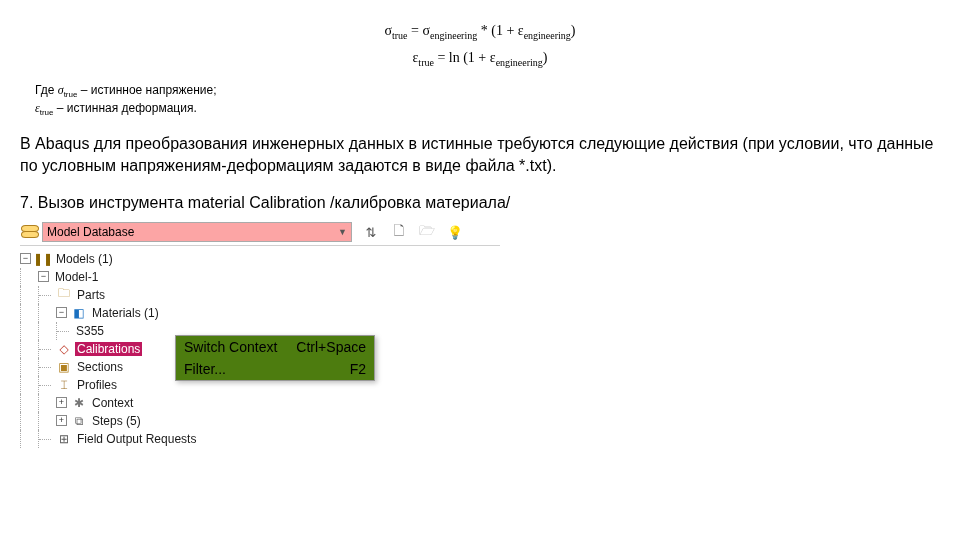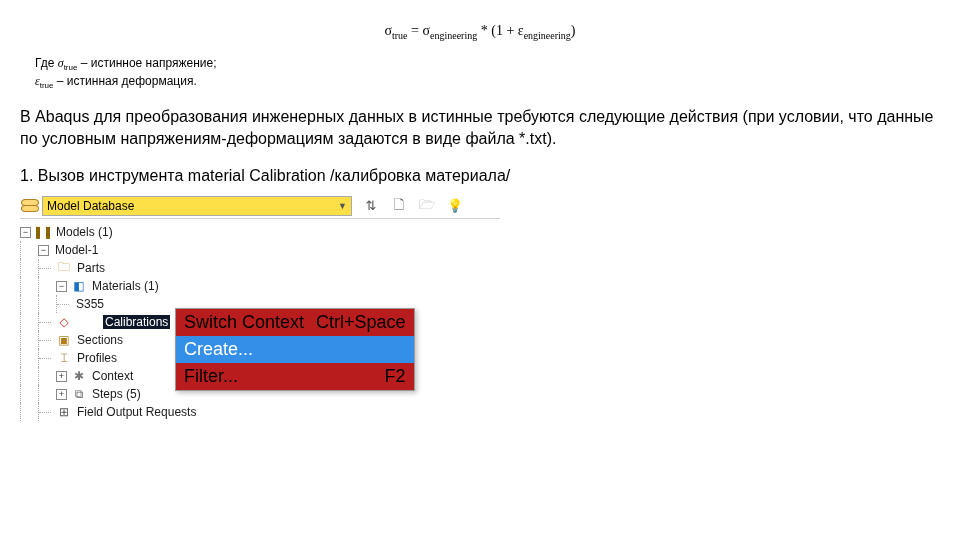--- a/index.html
+++ b/index.html
@@ -203,6 +203,7 @@
 <div class="doc-section">
   <div class="formula-block">
     <div>σ<span class="sub">true</span> = σ<span class="sub">engineering</span> * (1 + ε<span class="sub">engineering</span>)</div>
+    <div>ε<span class="sub">true</span> = ln (1 + ε<span class="sub">engineering</span>)</div>
   </div>
 
   <div class="definition">

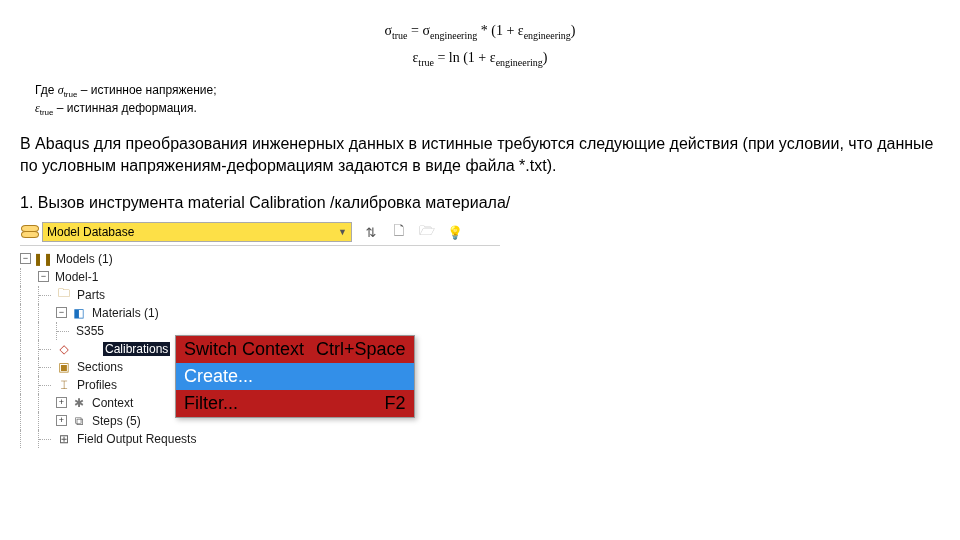--- a/index.html
+++ b/index.html
@@ -212,7 +212,7 @@
   </div>
 
   <div class="para">В Abaqus для преобразования инженерных данных в истинные требуются следующие действия (при условии, что данные по условным напряжениям-деформациям задаются в виде файла *.txt).</div>
-  <div class="para">1. Вызов инструмента material Calibration /калибровка материала/</div>
+  <div class="para">7. Вызов инструмента material Calibration /калибровка материала/</div>
 </div>
 
 <div class="ui-panel">

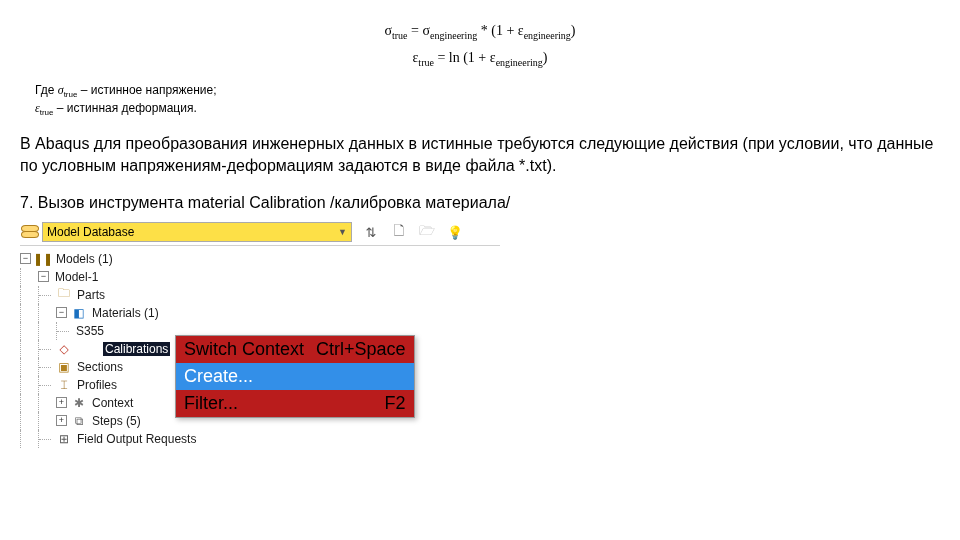--- a/index.html
+++ b/index.html
@@ -90,7 +90,7 @@
       border: 1px solid #aaa;
       height: 20px;
       padding: 0 4px;
-      background: #fde047;
+      background: #fca5a5;
       font-size: 12px;
       position: relative;
     }

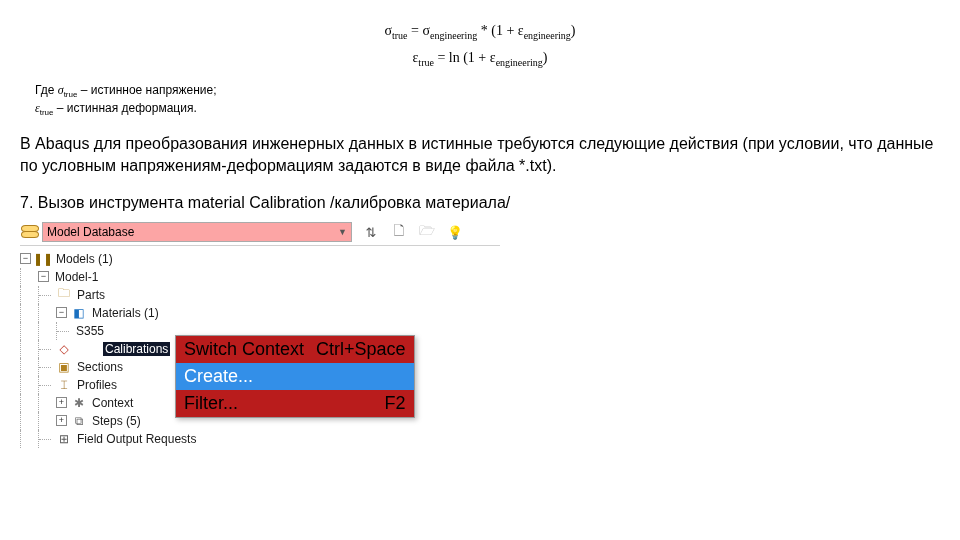--- a/index.html
+++ b/index.html
@@ -155,9 +155,8 @@
       padding: 0 2px;
     }
     .node-label.selected {
-      background: #0f172a;
+      background: #be185d;
       color: #fff;
-      margin-left: 28px;
     }
     .context-menu {
       position: absolute;

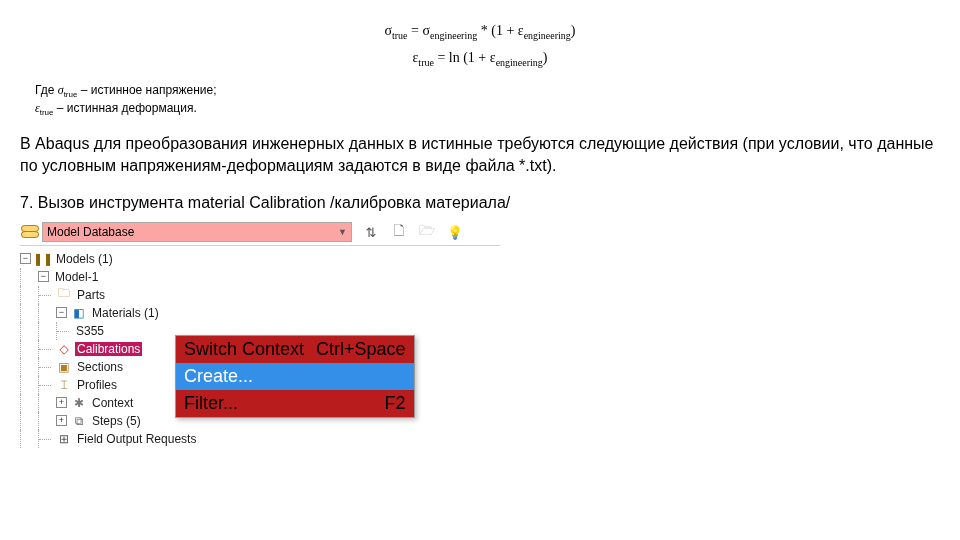--- a/index.html
+++ b/index.html
@@ -161,9 +161,9 @@
     .context-menu {
       position: absolute;
       border: 1px solid #999;
-      background: #b91c1c;
+      background: #4d7c0f;
       box-shadow: 2px 2px 5px rgba(0,0,0,0.25);
-      font-size: 18px;
+      font-size: 14px;
       min-width: 200px;
     }
     .context-menu .menu-item {

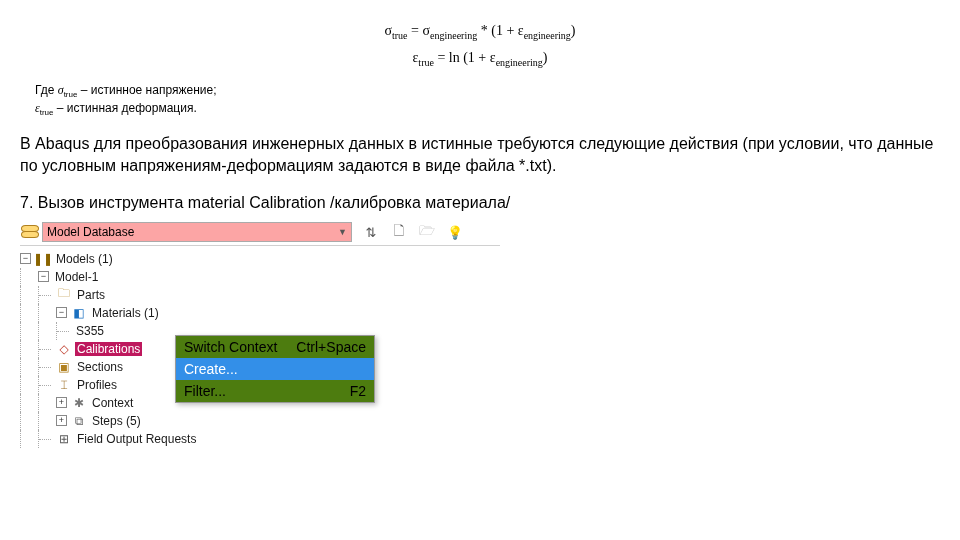--- a/index.html
+++ b/index.html
@@ -320,9 +320,6 @@
         <span>Switch Context</span>
         <span class="shortcut">Ctrl+Space</span>
       </div>
-      <div class="menu-item highlight">
-        <span>Create...</span>
-      </div>
       <div class="menu-item">
         <span>Filter...</span>
         <span class="shortcut">F2</span>

